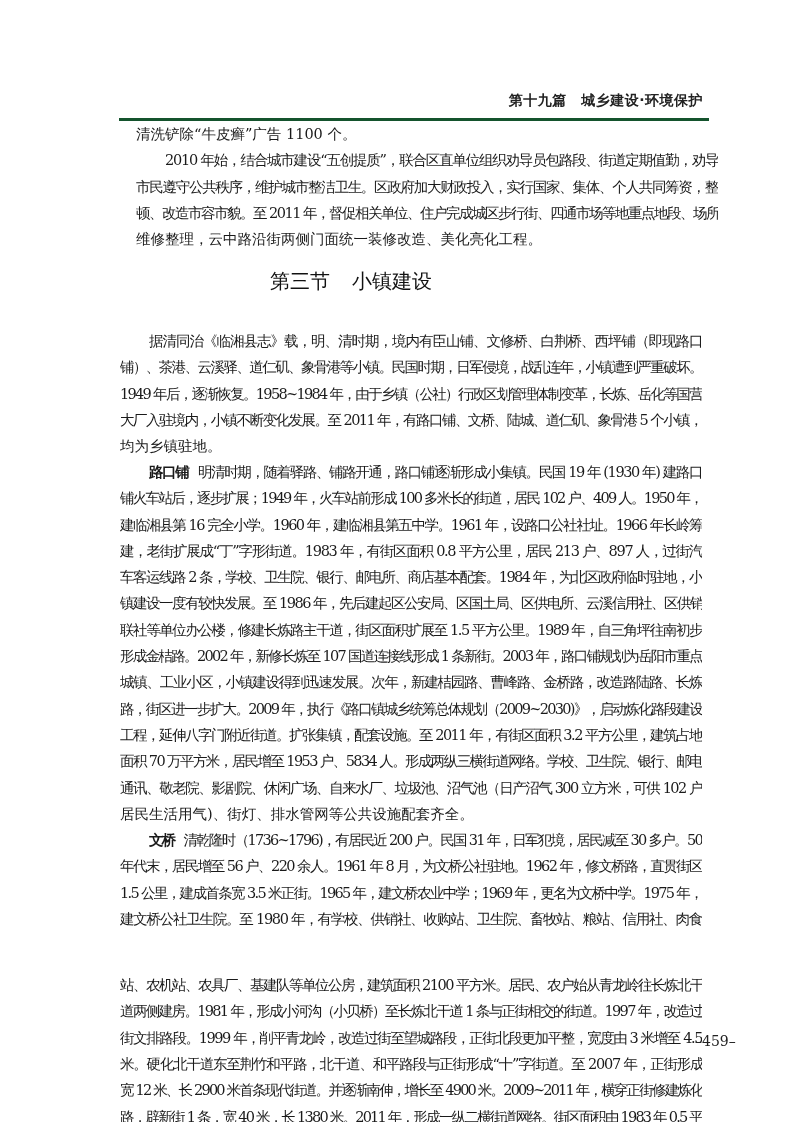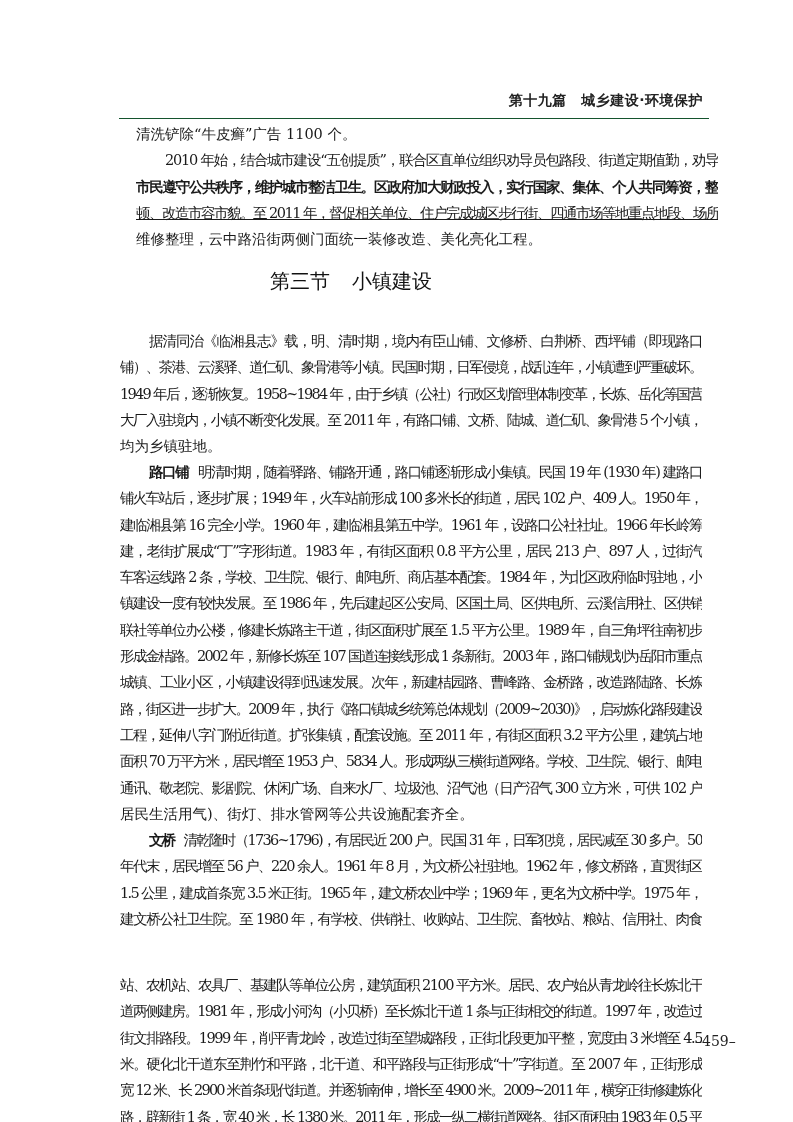--- a/index.html
+++ b/index.html
@@ -6,7 +6,7 @@
   body { width: 793px; height: 1122px; position: relative; overflow: hidden;
          font-family: "DejaVu Serif", "Liberation Serif", serif; color: #1a1a1a; }
   .header { position: absolute; left: 119px; top: 88px; width: 590px; height: 30px;
-            border-bottom: 1px solid #14532d; }
+            border-bottom: 3px solid #14532d; }
   .header-title { position: absolute; right: 6px; top: 4px; font-family: "DejaVu Sans", "Liberation Sans", sans-serif;
                   font-weight: bold; font-size: 14px; letter-spacing: 0.5px; color: #222; }
   .line { font-size: 14.5px; line-height: 26.3px; height: 26.3px; white-space: nowrap;

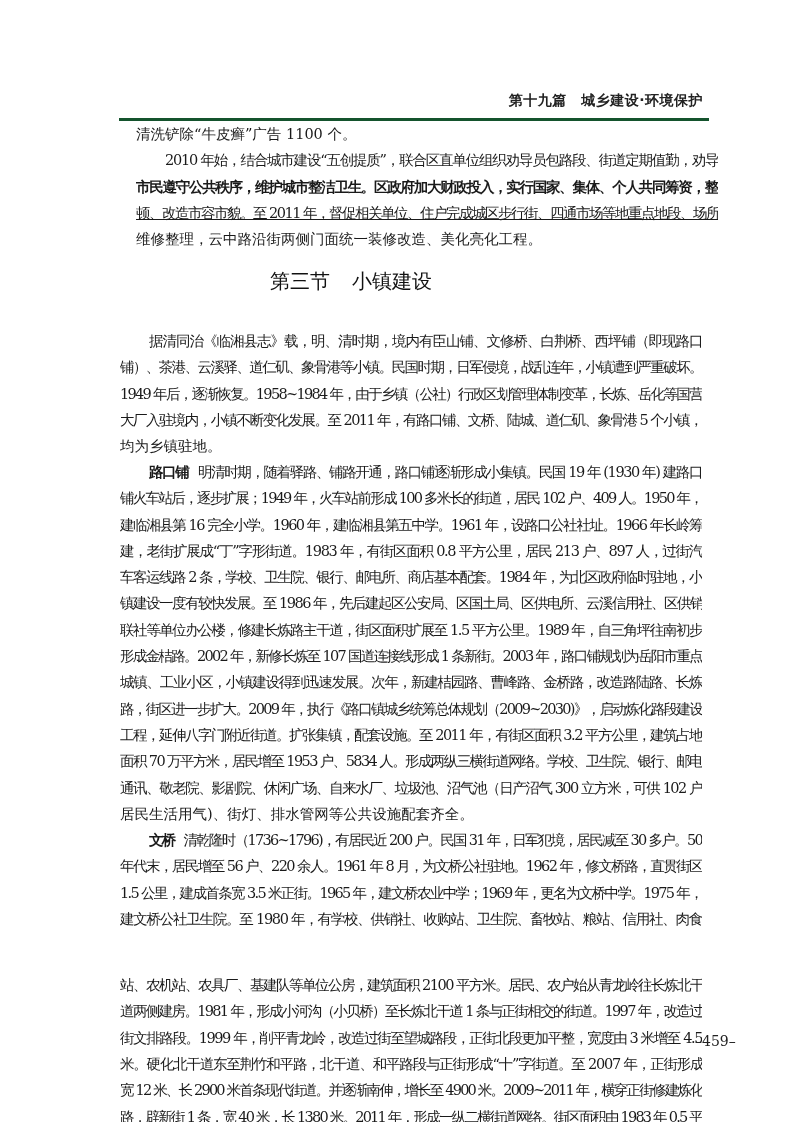--- a/index.html
+++ b/index.html
@@ -30,7 +30,7 @@
 <div class="block" style="top:121px;margin-left:16px;">
   <div class="line last">清洗铲除“牛皮癣”广告 1100 个。</div>
   <div class="line indent" style="letter-spacing: -1.2px;">2010 年始，结合城市建设“五创提质”，联合区直单位组织劝导员包路段、街道定期值勤，劝导</div>
-  <div class="line" style="letter-spacing: -1.3px; font-weight: bold;">市民遵守公共秩序，维护城市整洁卫生。区政府加大财政投入，实行国家、集体、个人共同筹资，整</div>
+  <div class="line" style="letter-spacing: -1.3px;">市民遵守公共秩序，维护城市整洁卫生。区政府加大财政投入，实行国家、集体、个人共同筹资，整</div>
   <div class="line" style="letter-spacing: -1.5px; text-decoration: underline;">顿、改造市容市貌。至 2011 年，督促相关单位、住户完成城区步行街、四通市场等地重点地段、场所</div>
   <div class="line last">维修整理，云中路沿街两侧门面统一装修改造、美化亮化工程。</div>
 </div>

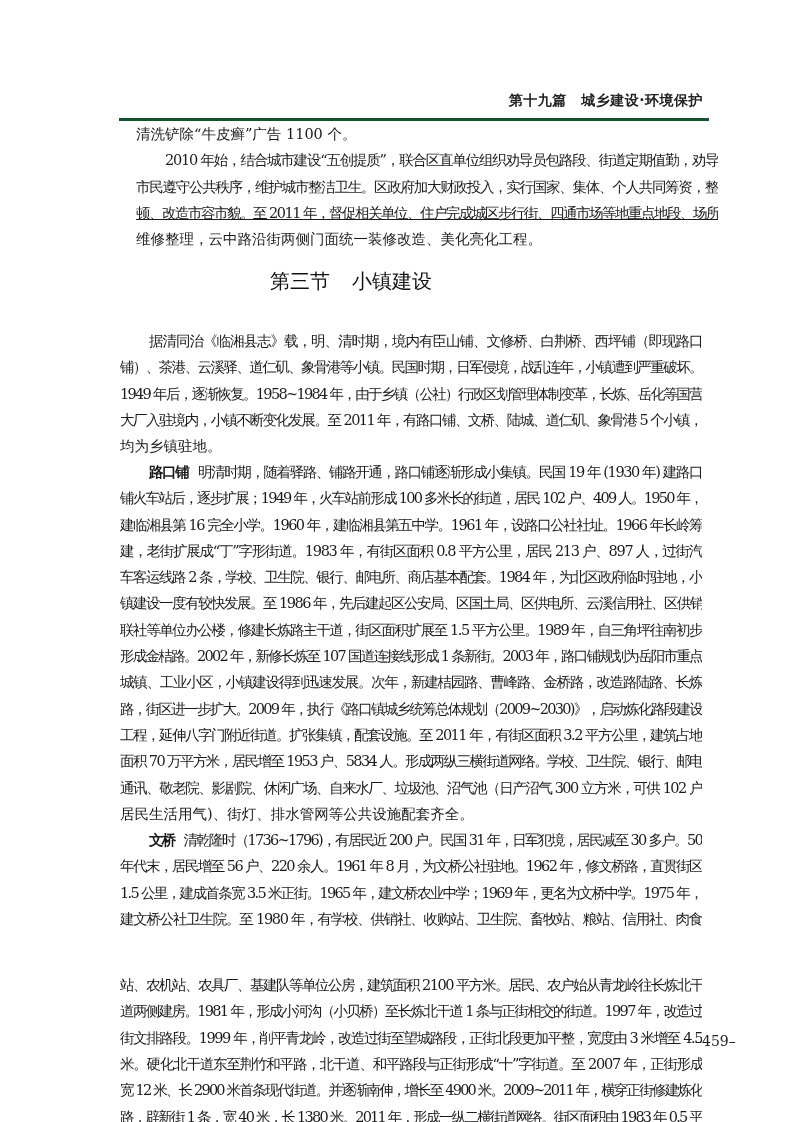--- a/index.html
+++ b/index.html
@@ -31,7 +31,7 @@
   <div class="line last">清洗铲除“牛皮癣”广告 1100 个。</div>
   <div class="line indent" style="letter-spacing: -1.2px;">2010 年始，结合城市建设“五创提质”，联合区直单位组织劝导员包路段、街道定期值勤，劝导</div>
   <div class="line" style="letter-spacing: -1.3px;">市民遵守公共秩序，维护城市整洁卫生。区政府加大财政投入，实行国家、集体、个人共同筹资，整</div>
-  <div class="line" style="letter-spacing: -1.5px; text-decoration: underline;">顿、改造市容市貌。至 2011 年，督促相关单位、住户完成城区步行街、四通市场等地重点地段、场所</div>
+  <div class="line" style="letter-spacing: -1.5px;">顿、改造市容市貌。至 2011 年，督促相关单位、住户完成城区步行街、四通市场等地重点地段、场所</div>
   <div class="line last">维修整理，云中路沿街两侧门面统一装修改造、美化亮化工程。</div>
 </div>
 

